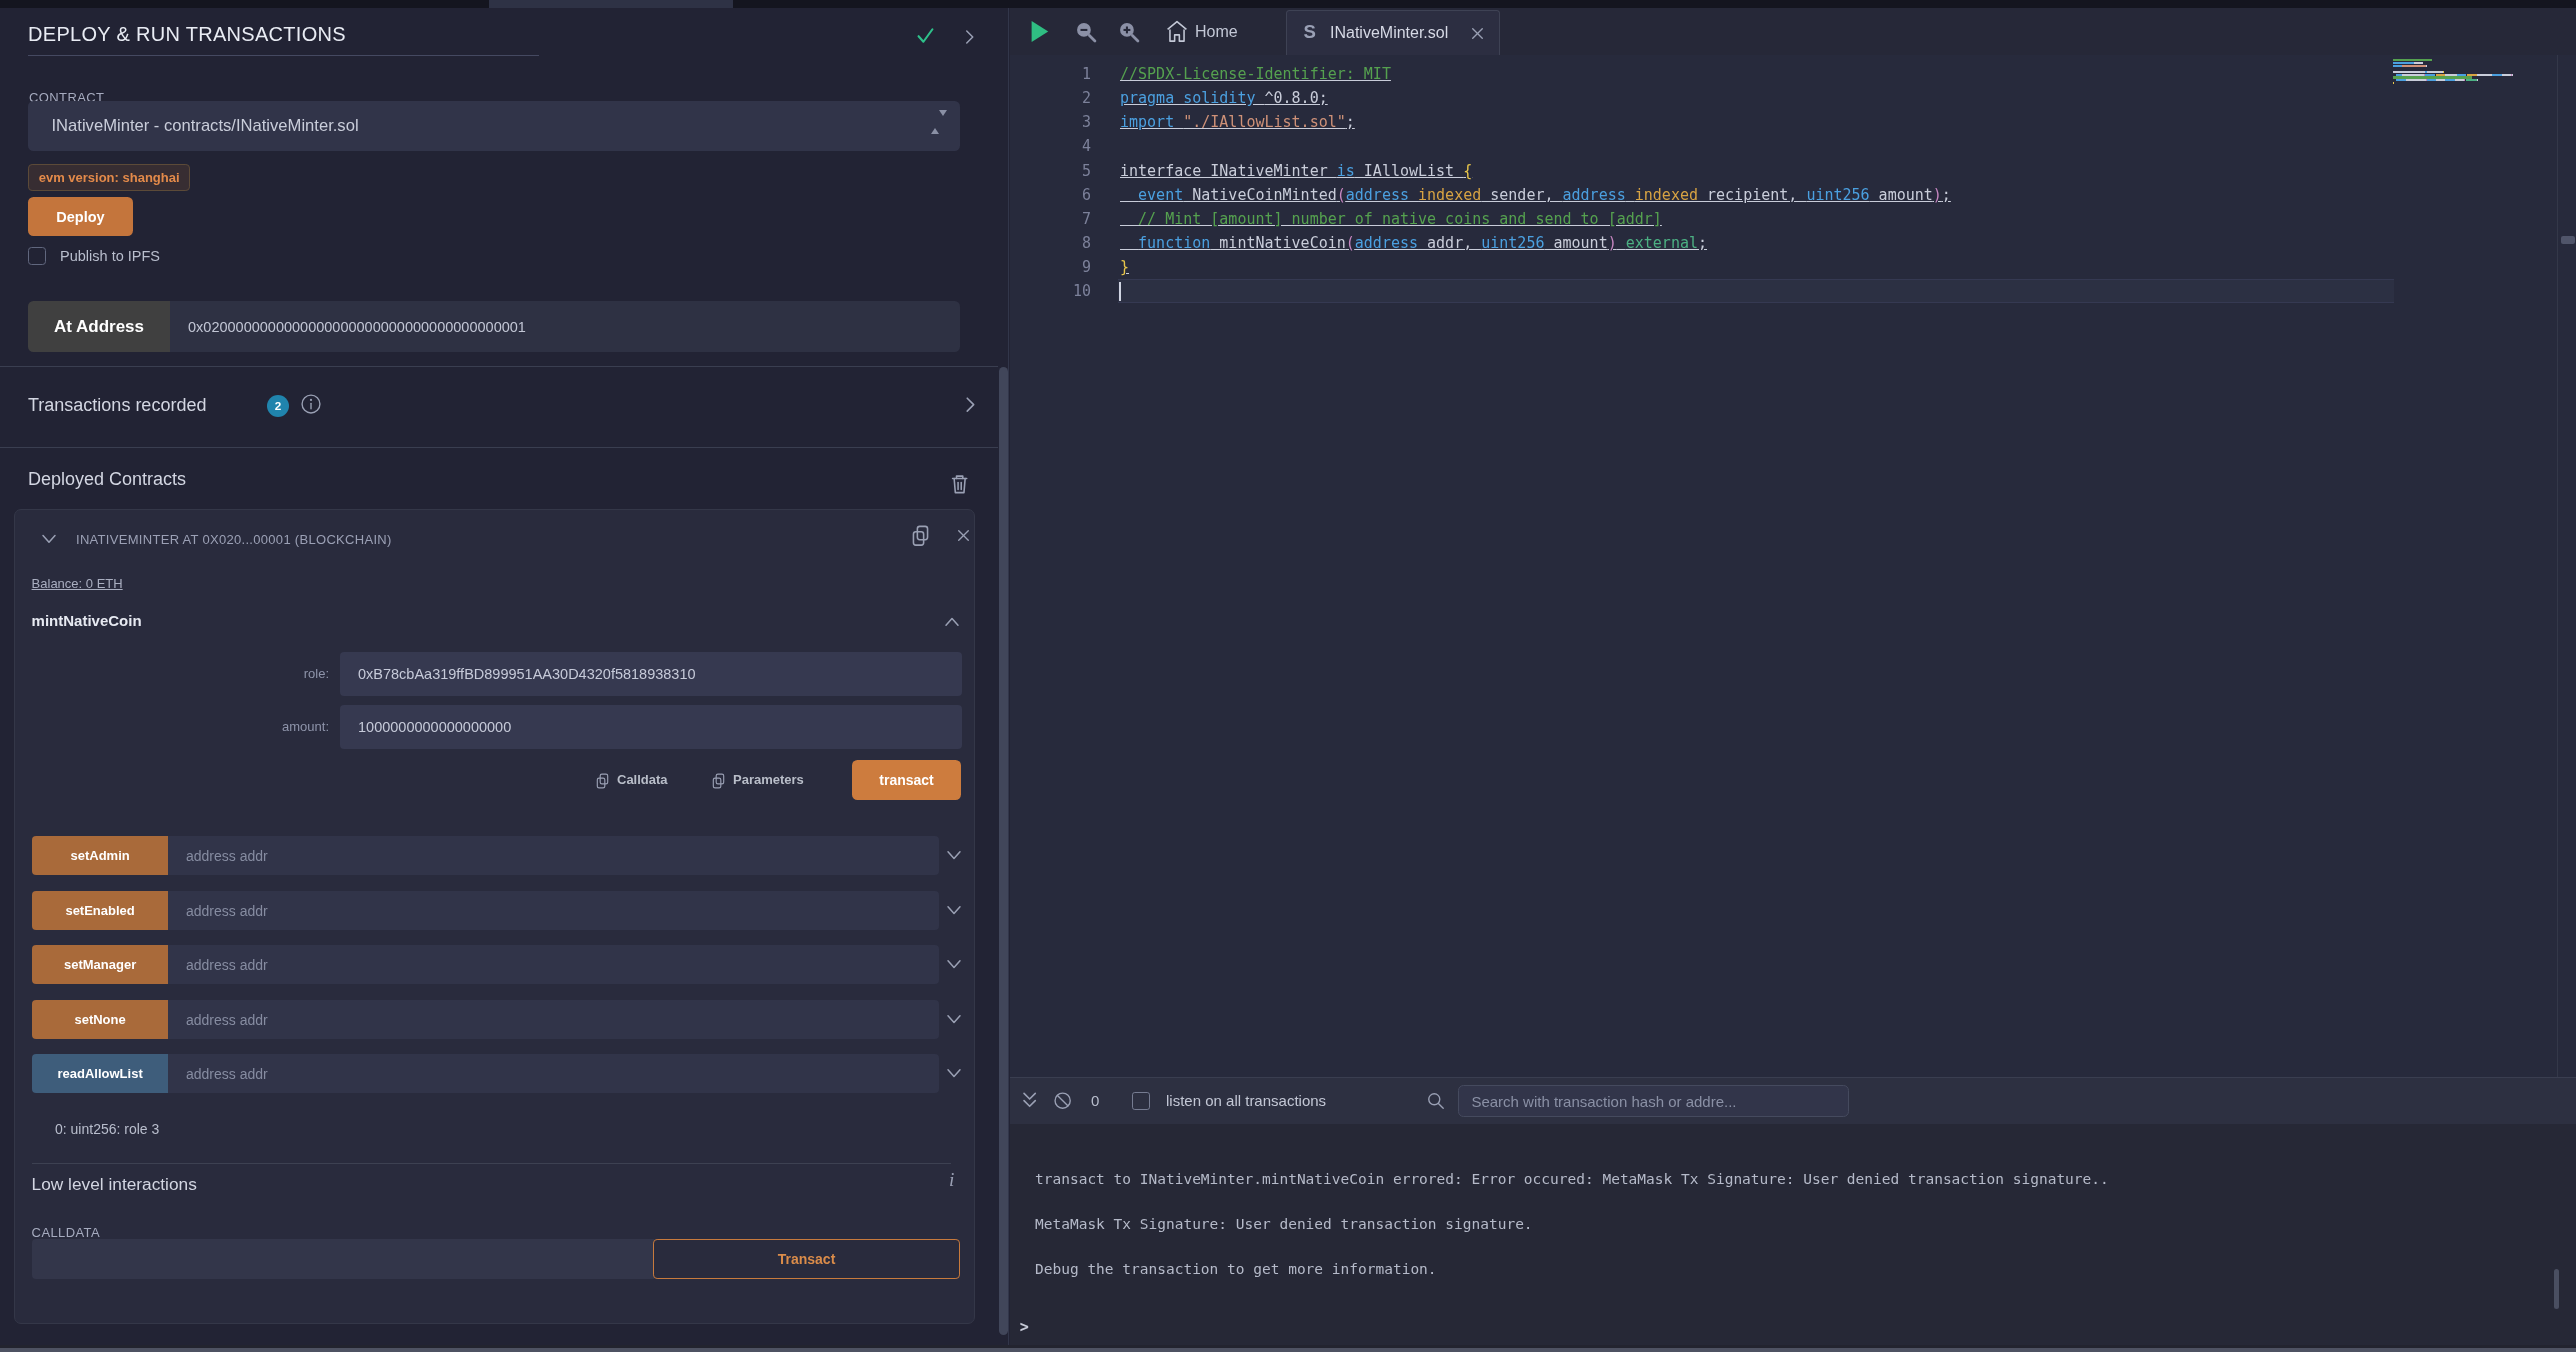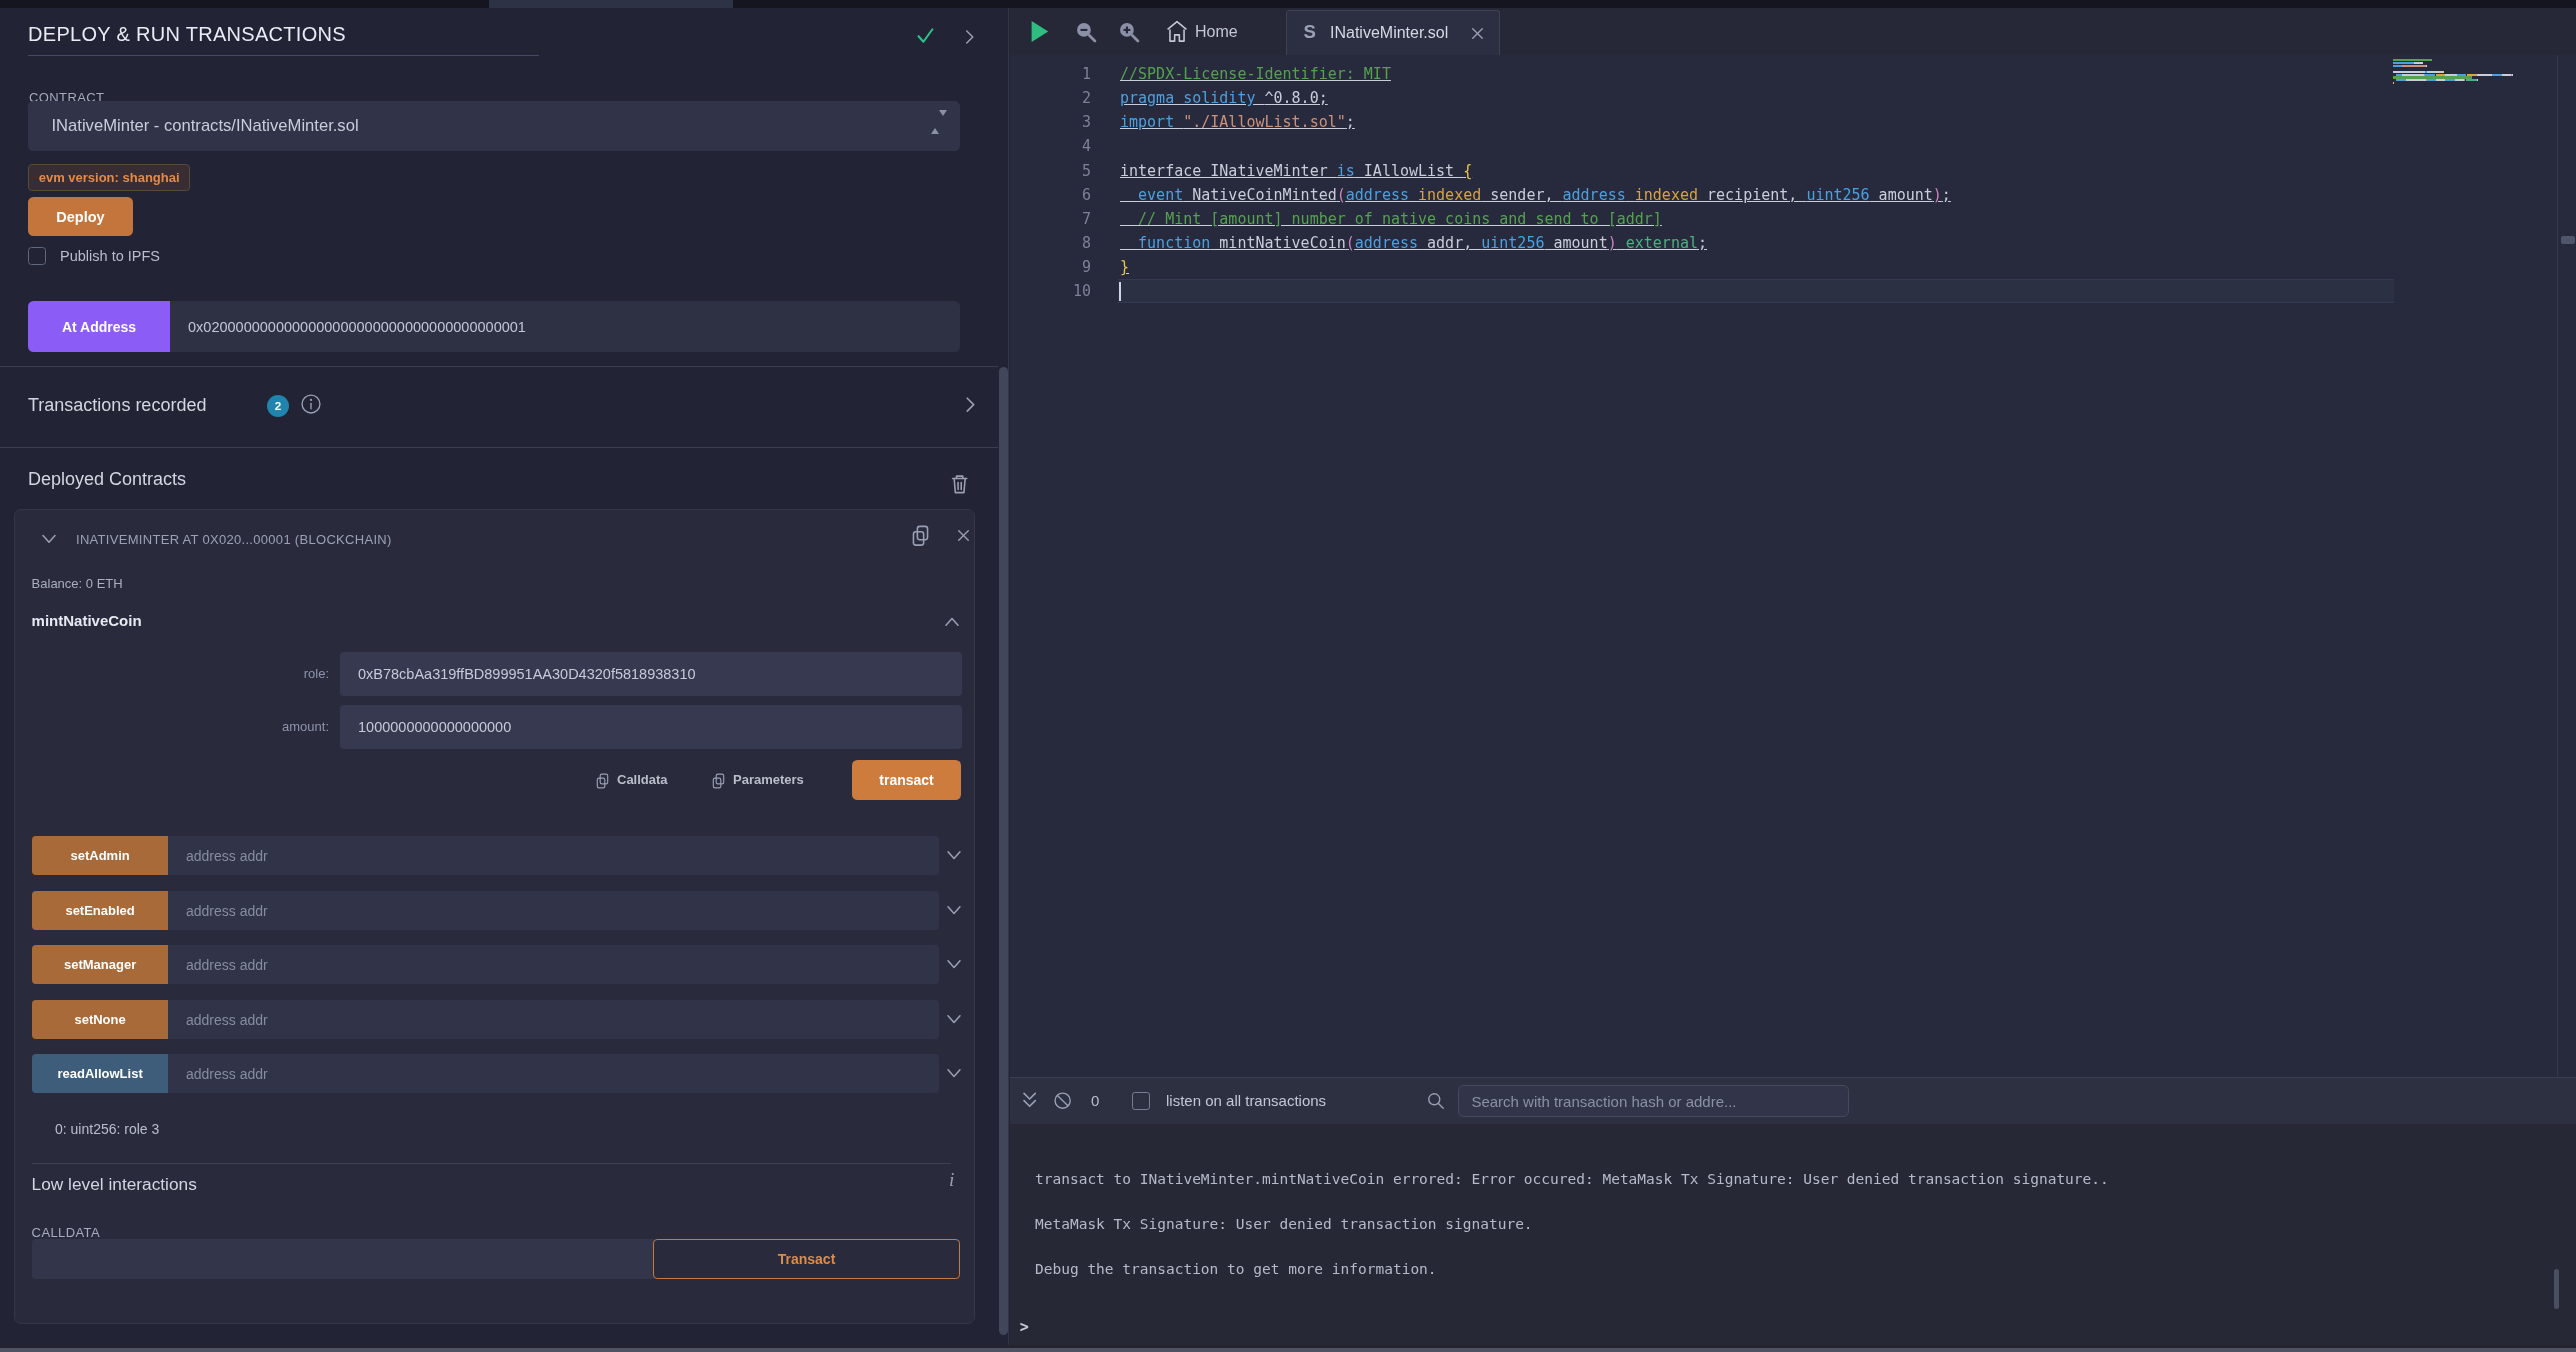--- a/index.html
+++ b/index.html
@@ -38,8 +38,8 @@
   .checkbox{display:inline-block;width:18px;height:18px;border:1.4px solid #61677e;border-radius:3.5px;vertical-align:middle;cursor:pointer;}
   .ipfs-label{margin-left:11px;font-size:14.5px;color:#b9bec d;color:#b9becd;vertical-align:middle;}
   .ataddr-row{position:absolute;left:28px;top:293px;width:932px;height:51px;}
-  .ataddr-btn{position:absolute;left:0;top:0;width:142px;height:51px;background:#8b5cf6;border:none;border-radius:5.5px 0 0 5.5px;
-              color:#fff;font-size:14px;font-weight:700;font-family:inherit;cursor:pointer;}
+  .ataddr-btn{position:absolute;left:0;top:0;width:142px;height:51px;background:#404040;border:none;border-radius:5.5px 0 0 5.5px;
+              color:#fff;font-size:17px;font-weight:700;font-family:inherit;cursor:pointer;}
   .ataddr-input{position:absolute;left:142px;top:0;width:790px;height:51px;background:#2e3143;border:none;border-radius:0 5.5px 5.5px 0;
               color:#c2c6d5;font-size:14.5px;padding-left:18px;font-family:inherit;outline:none;}
   .hr{position:absolute;left:0;width:998px;height:0.7px;background:#3a3e50;}

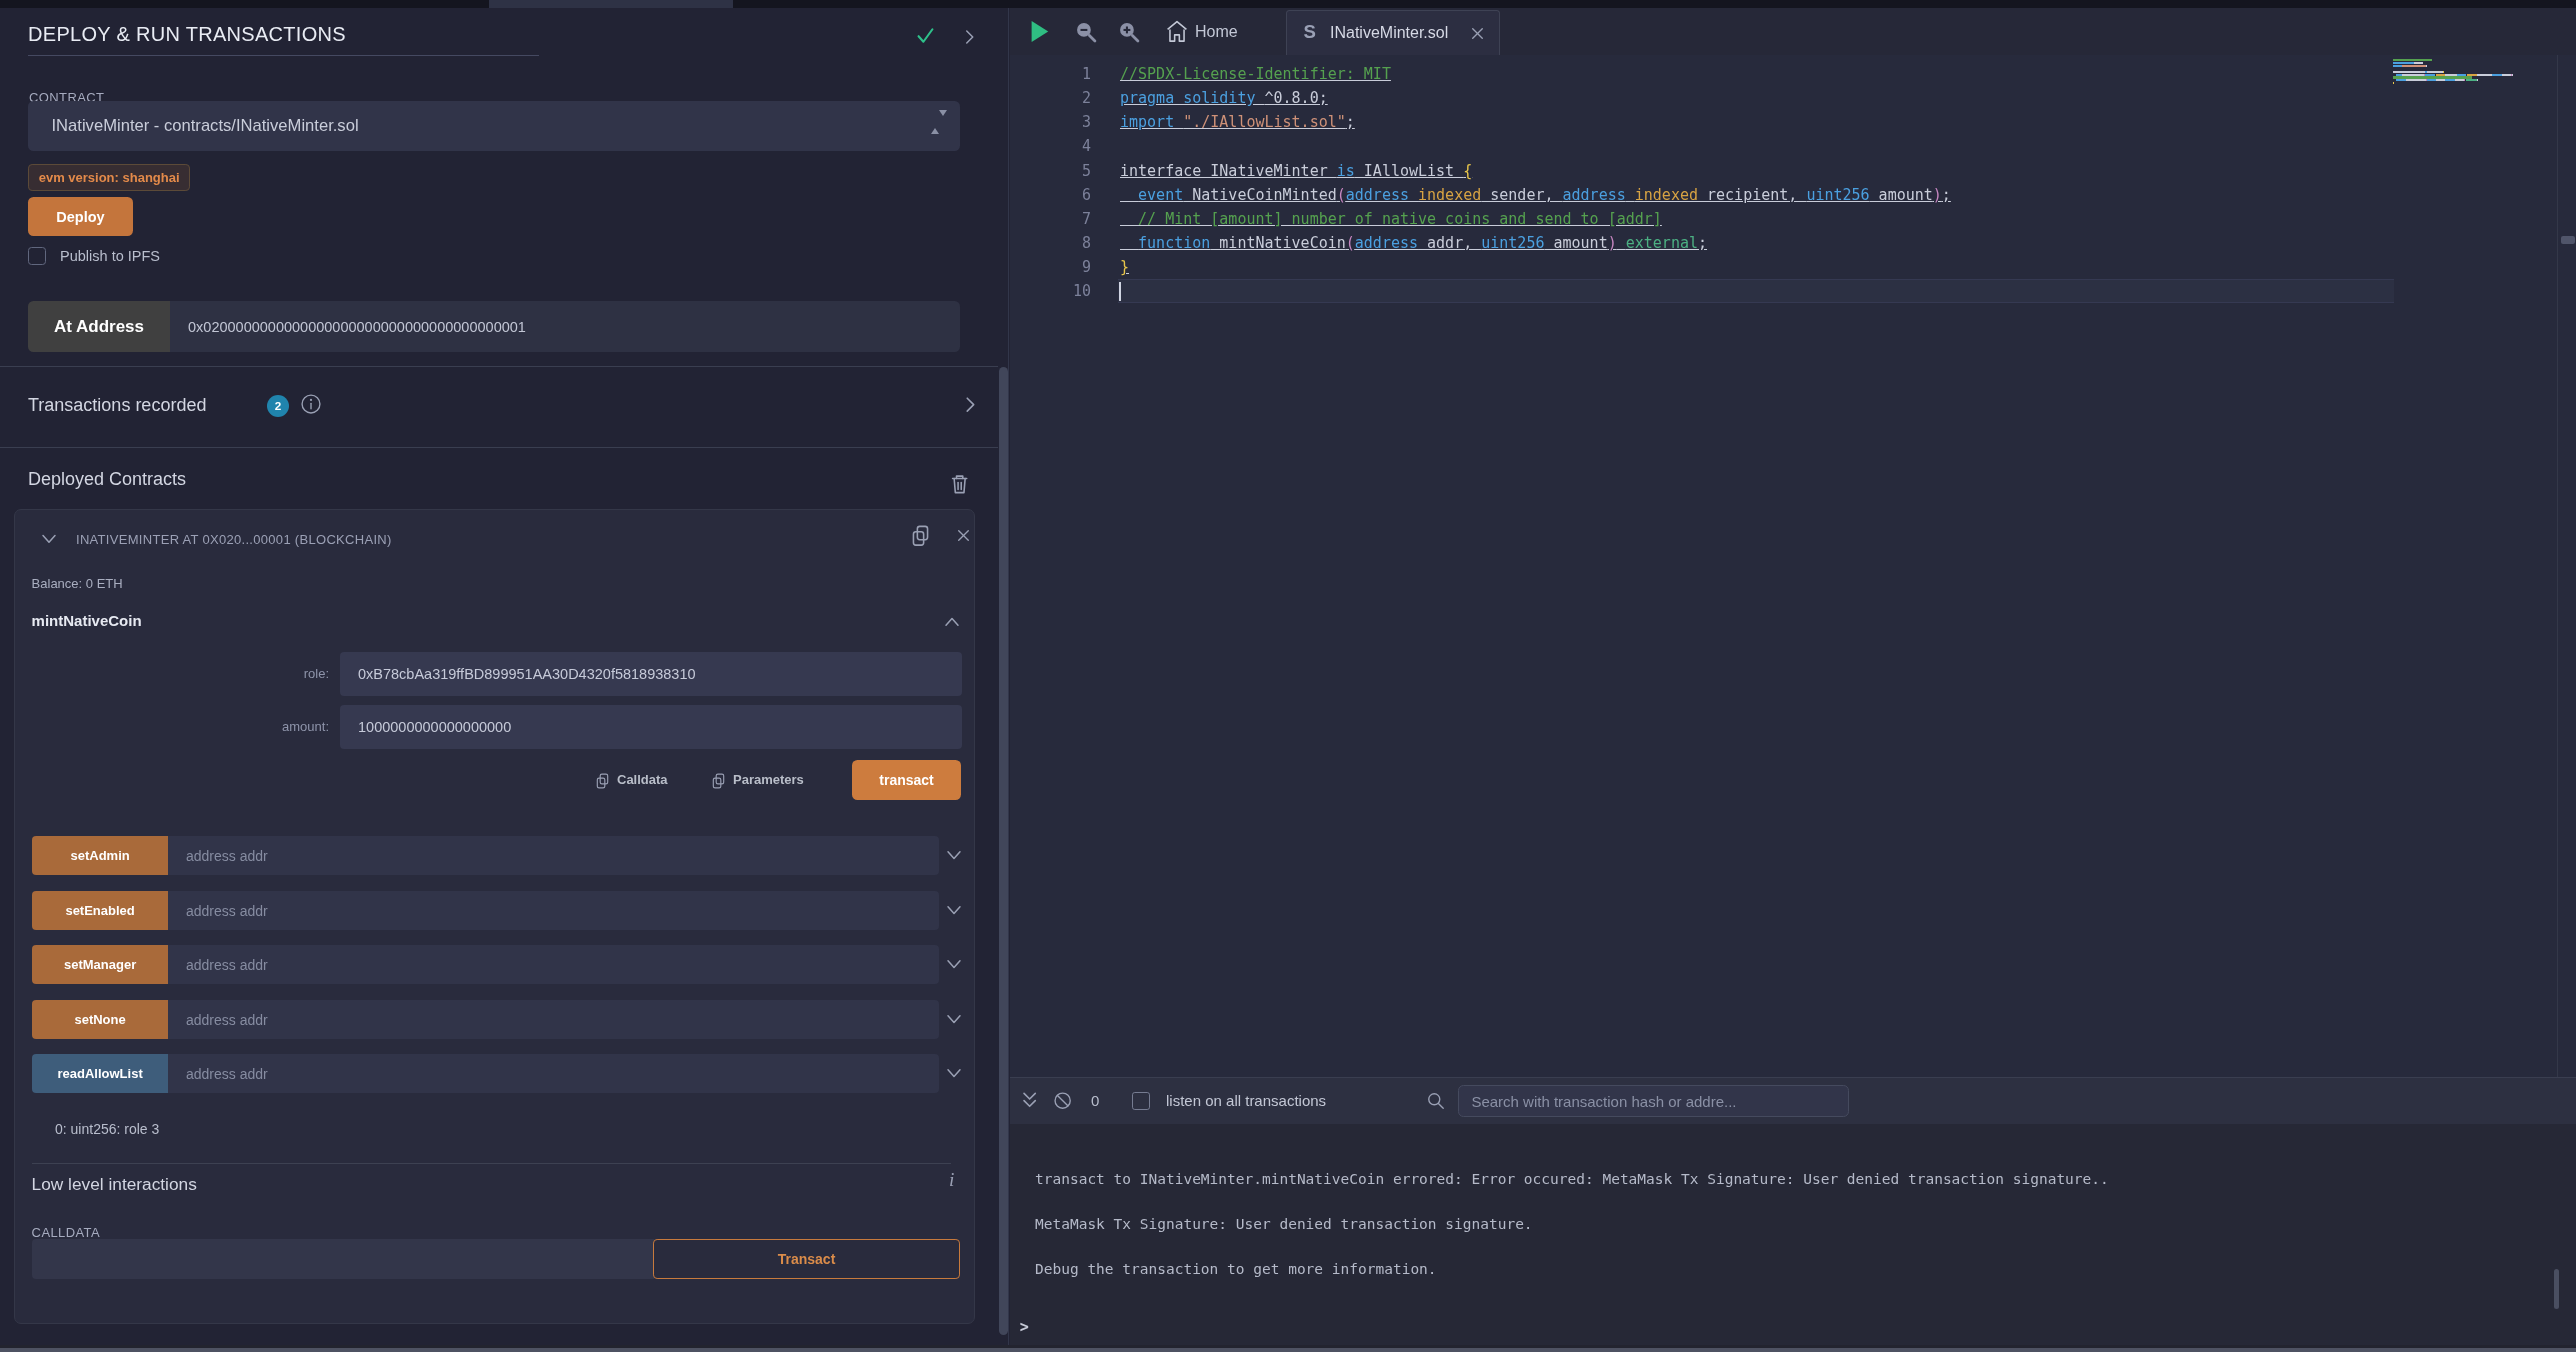--- a/index.html
+++ b/index.html
@@ -58,7 +58,7 @@
   .card-title{position:absolute;left:61px;top:22px;font-size:13px;letter-spacing:0.3px;color:#9ba0b5;}
   .card-copy{position:absolute;left:895px;top:14px;cursor:pointer;}
   .card-close{position:absolute;left:941px;top:18px;cursor:pointer;}
-  .card-balance{position:absolute;left:16.6px;top:66px;font-size:13px;color:#a9aec0;}
+  .card-balance{position:absolute;left:16.6px;top:66px;font-size:13px;color:#a9aec0;text-decoration:underline;}
   .fn-name{position:absolute;left:16.6px;top:102px;font-size:15px;font-weight:700;color:#e7eaf2;}
   .fn-collapse{position:absolute;left:928px;top:104px;cursor:pointer;}
   .param-row{position:absolute;left:0;width:961px;height:44px;}

